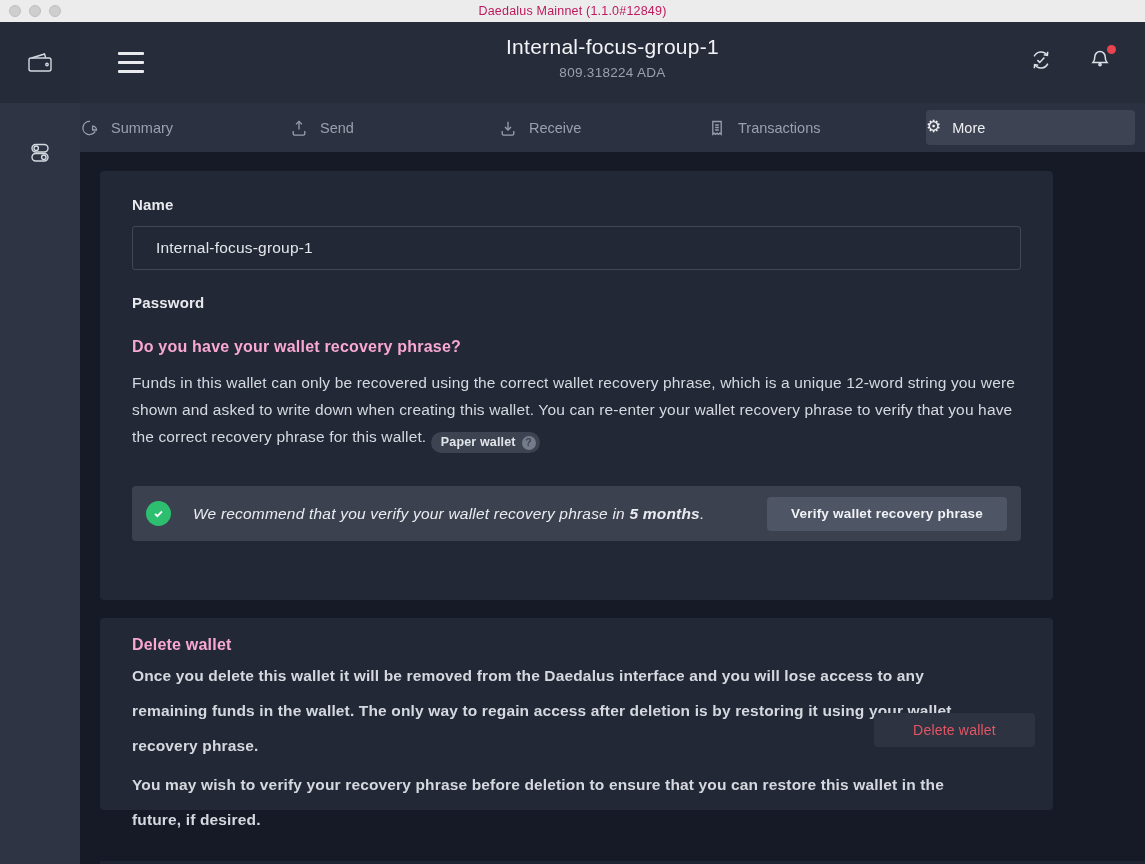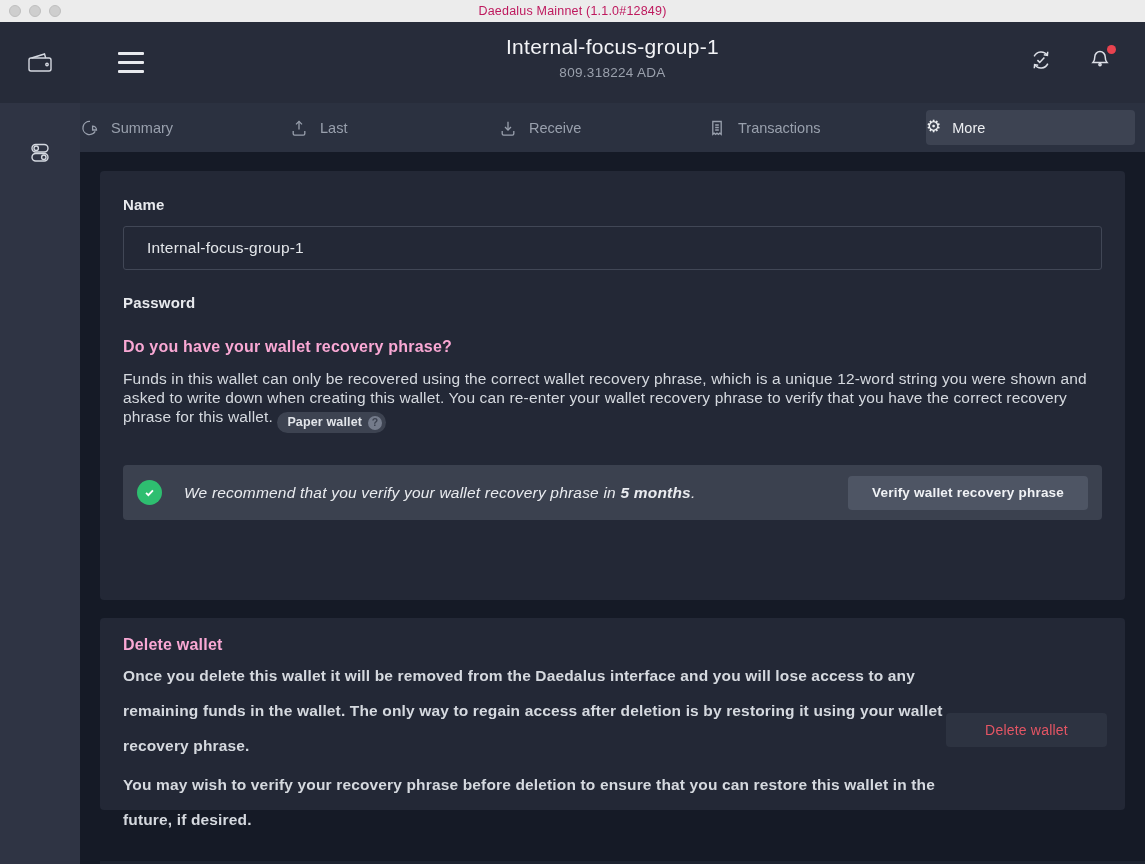--- a/index.html
+++ b/index.html
@@ -208,7 +208,7 @@
       <path d="M10 3.6 V11.6"></path>
       <path d="M7 6.4 L10 3.4 L13 6.4"></path>
     </svg>
-    <span>Last</span>
+    <span>Send</span>
   </div>
   <div class="tab">
     <svg width="20" height="20" viewBox="0 0 20 20">

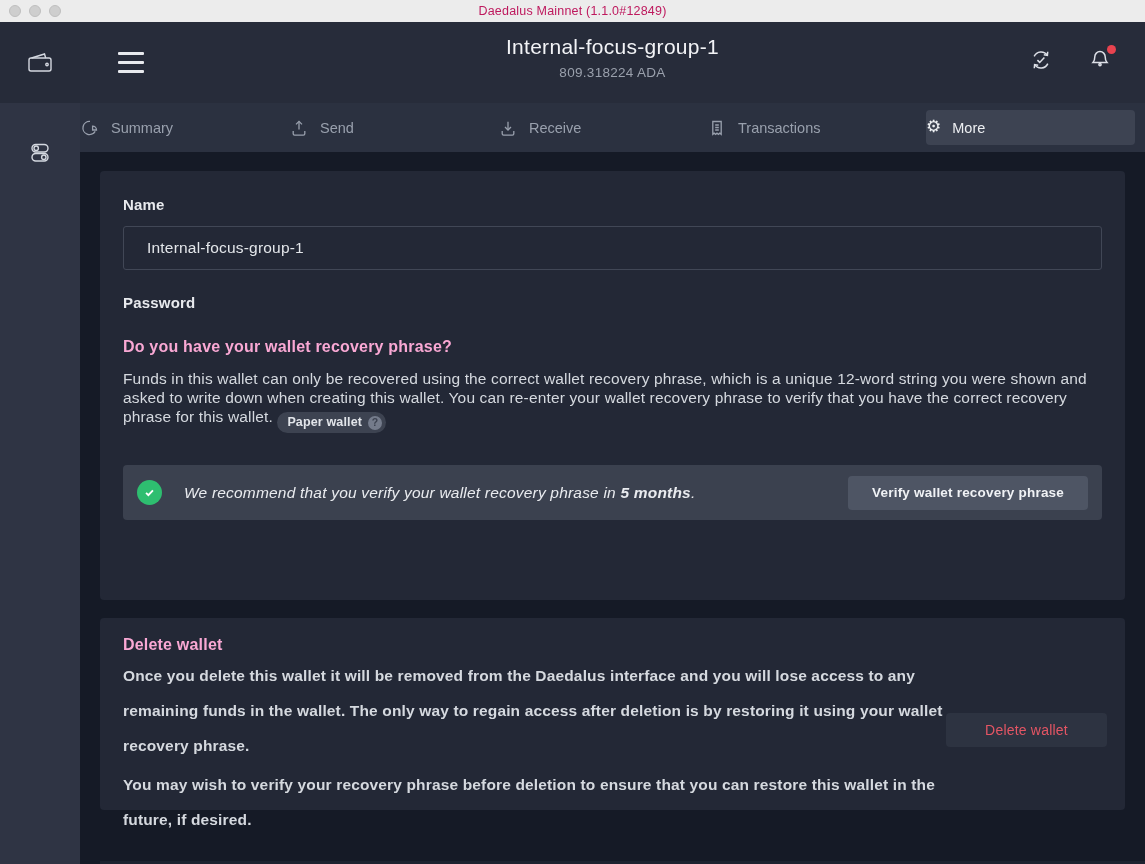--- a/index.html
+++ b/index.html
@@ -70,8 +70,8 @@
   
   .content { position:absolute; left:80px; top:152px; width:1065px; height:712px; background:#151a26; }
   .panel {
-    position:absolute; left:20px; width:1025px;
-    background:#232836; border-radius:4px; padding:0 23px;
+    position:absolute; left:20px; width:953px;
+    background:#232836; border-radius:4px; padding:0 32px;
   }
   .panel-settings { top:19px; height:429px; }
   .panel-delete { top:466px; height:192px; }

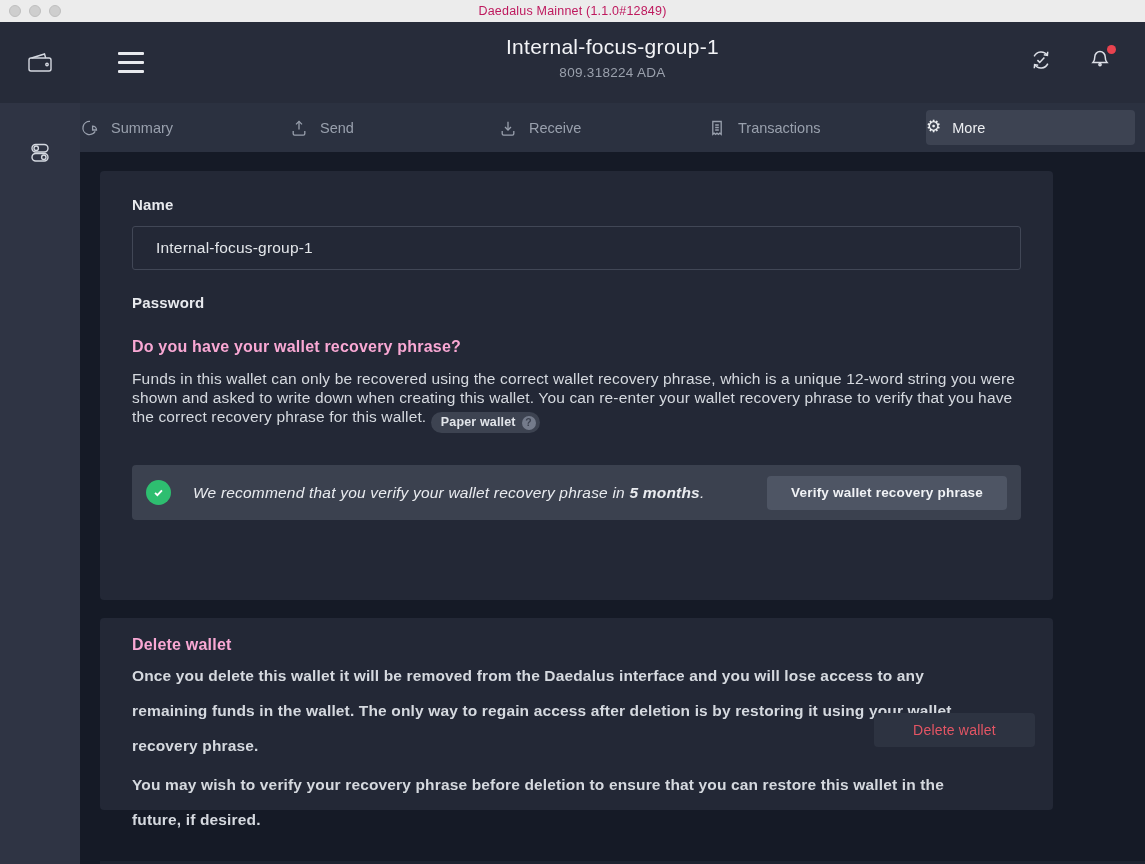--- a/index.html
+++ b/index.html
@@ -90,7 +90,7 @@
 
   .section-heading { margin-top:27px; font-size:16px; font-weight:600; color:#f9a8d4; letter-spacing:.2px; }
   .body-text {
-    margin-top:13px; font-size:15.5px; line-height:19px;
+    margin-top:13px; font-size:15.5px; line-height:27px;
     color:#d5d9df; letter-spacing:.15px; font-weight:400;
   }
   .pill {

